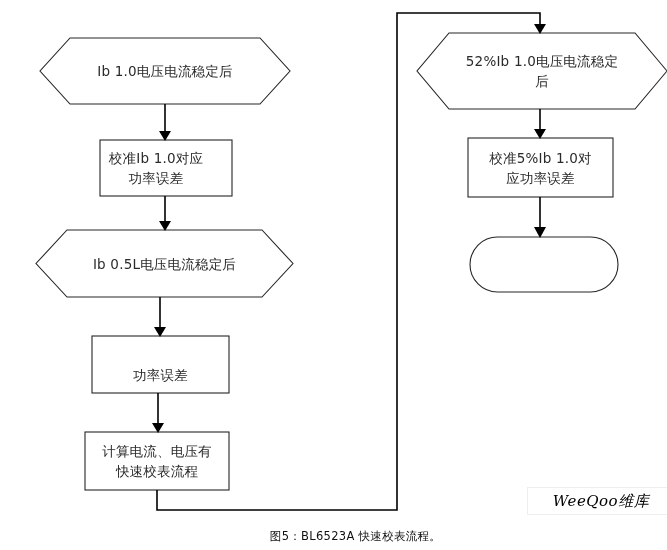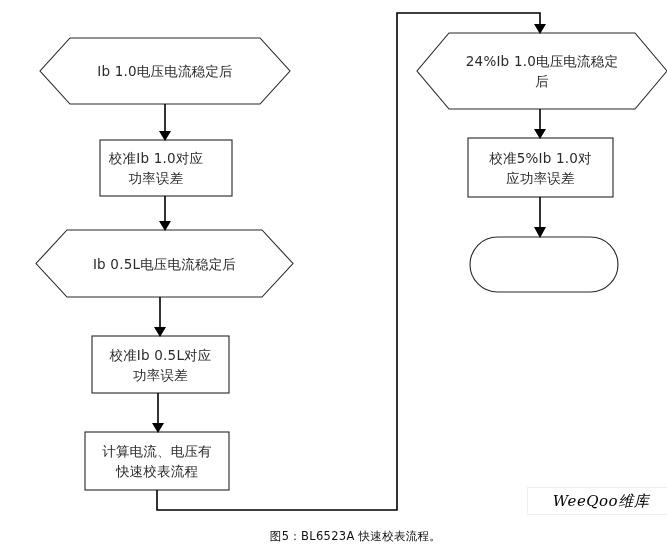--- a/index.html
+++ b/index.html
@@ -156,7 +156,7 @@
 
   <div class="node-label" style="left:409px; top:33px; width:222px; height:76px;">
     <span>
-      <span>24%Ib 1.0电压电流稳定</span><br>
+      <span>52%Ib 1.0电压电流稳定</span><br>
       <span>后</span>
     </span>
   </div>

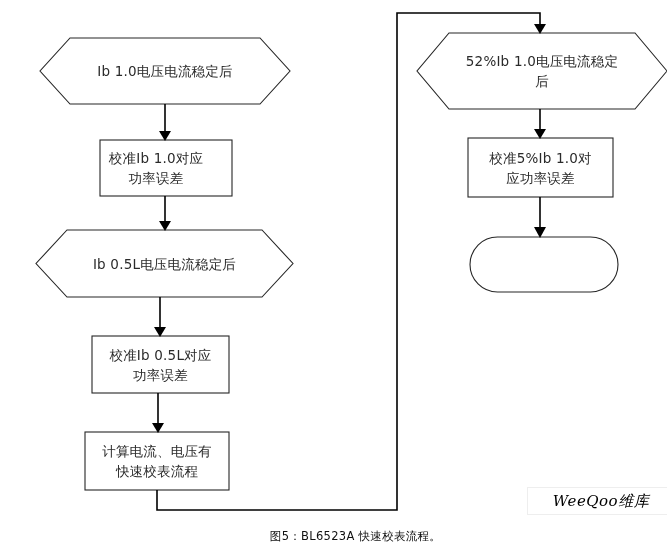--- a/index.html
+++ b/index.html
@@ -142,7 +142,7 @@
 
   <div class="node-label" style="left:70px; top:336px; width:137px; height:57px;">
     <span>
-      <span>校准Ib 0.5L对应</span><br>
+      <br>
       <span>功率误差</span>
     </span>
   </div>

